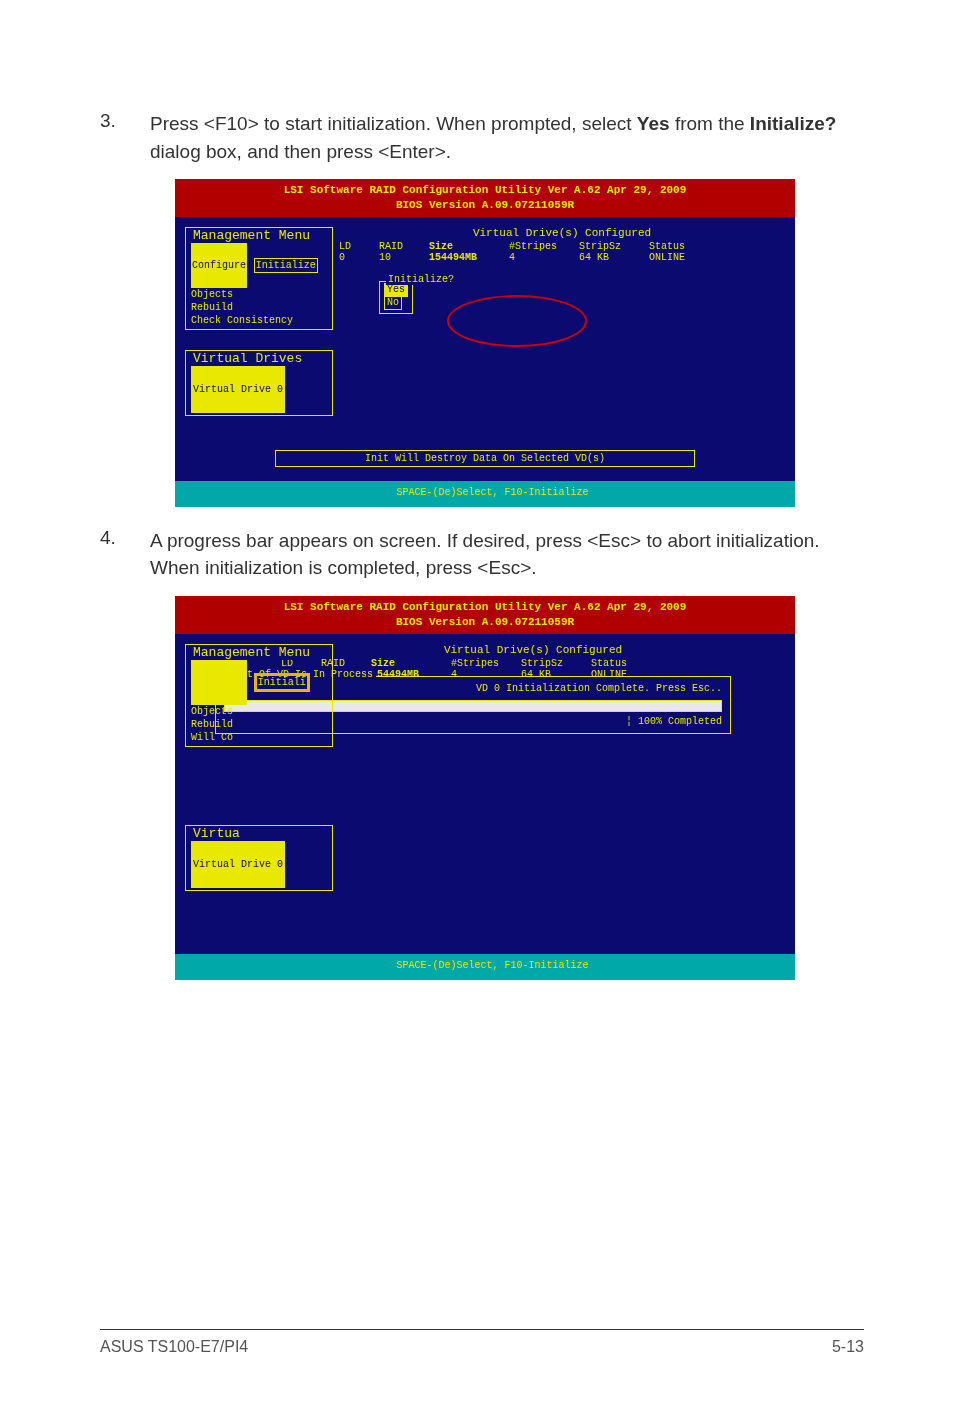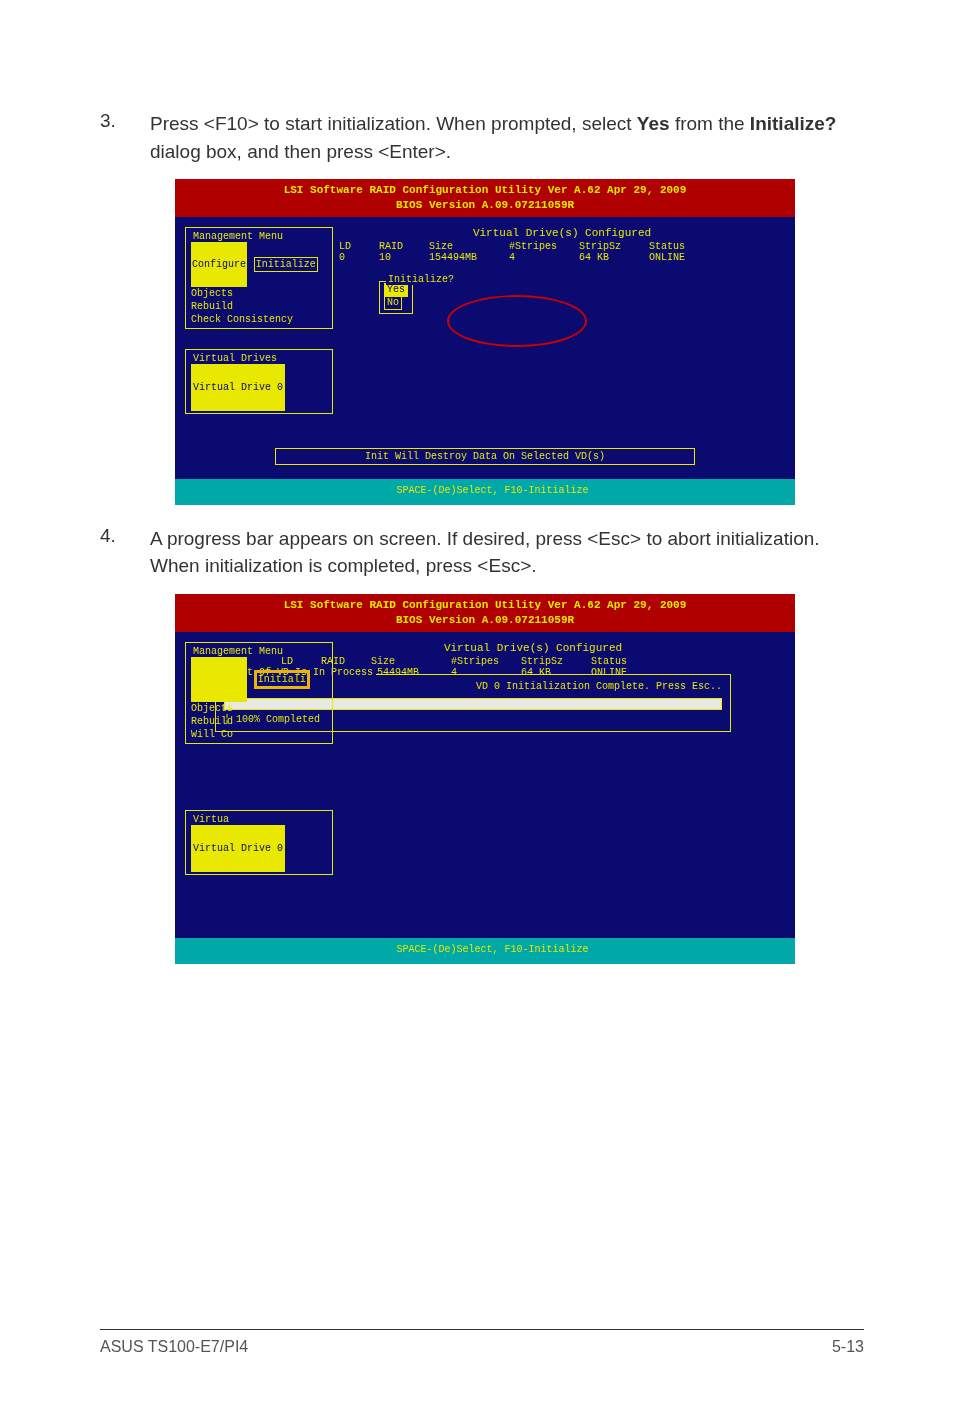--- a/index.html
+++ b/index.html
@@ -18,7 +18,7 @@
   .cols { display: flex; }
   .menu { width: 148px; }
   .box { border: 1px solid #e8e800; padding: 2px 5px; margin-bottom: 6px; }
-  .box-title { color: #e8e800; margin-top: -10px; background: #0a0a70; display: inline-block; padding: 0 2px; font-size: 10px; }
+  .box-title { color: #e8e800; margin-top: -10px; background: #0a0a70; display: inline-block; padding: 0 2px; font-size: 13px; }
   .menu-item { color: #e8e800; font-size: 10px; line-height: 1.3; }
   .hl { background: #e8e800; color: #0a0a70; padding: 16px 1px; display: inline-block; }
   .right { flex: 1; padding-left: 6px; }

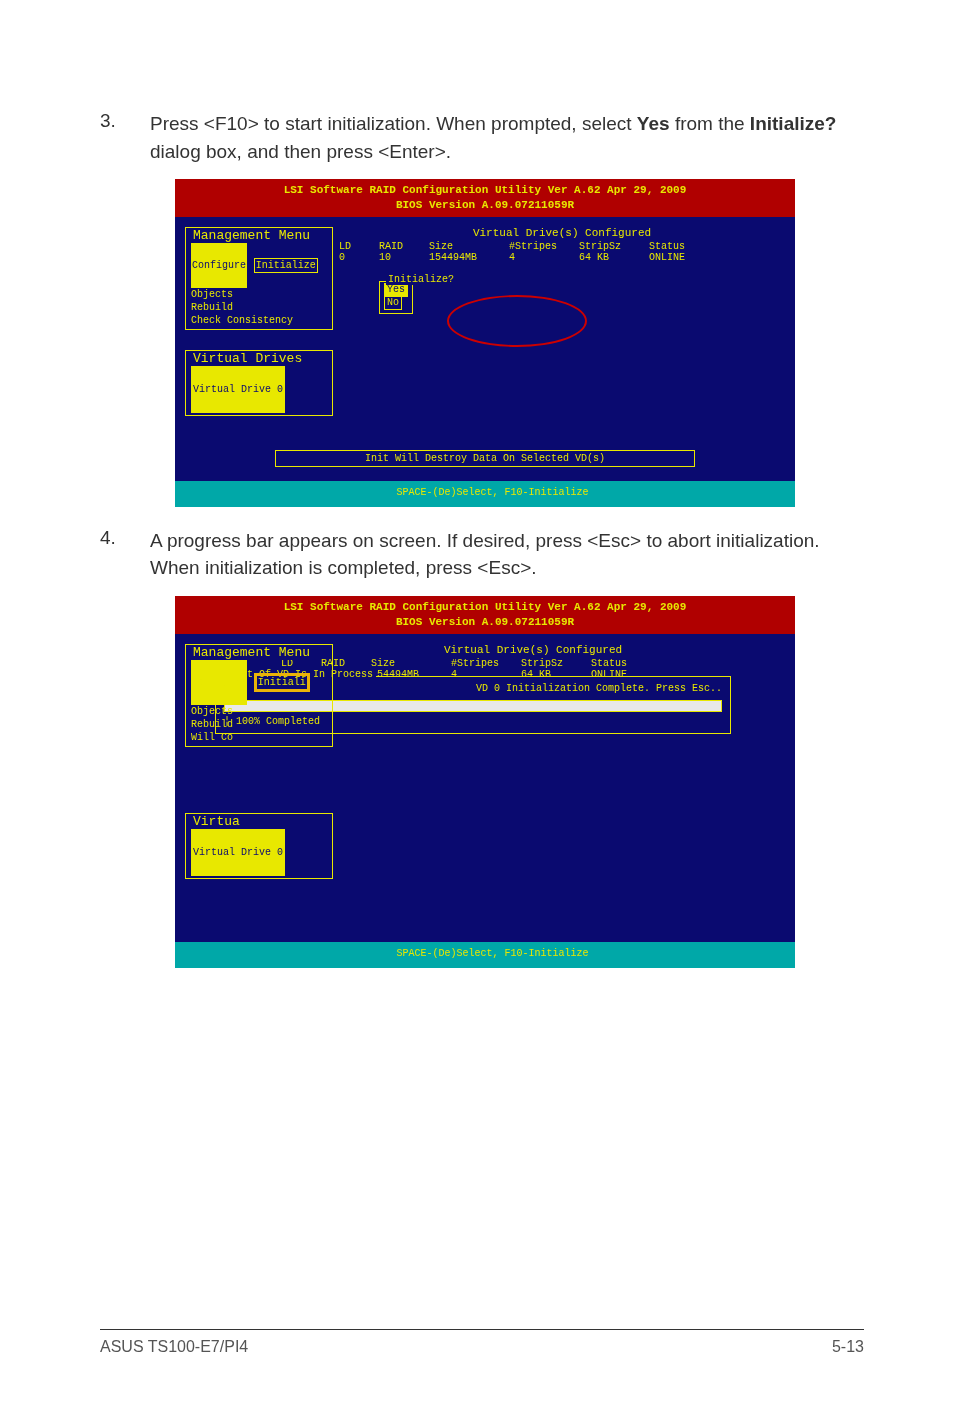--- a/index.html
+++ b/index.html
@@ -24,7 +24,7 @@
   .right { flex: 1; padding-left: 6px; }
   .hdr-row { display: flex; gap: 0; color: #e8e800; font-size: 10px; }
   .hdr-row span { display:inline-block; }
-  .c-ld { width: 40px; } .c-raid { width: 50px; } .c-size { width: 80px; }
+  .c-ld { width: 40px; } .c-raid { width: 50px; } .c-size { width: 80px; font-weight: bold; }
   .c-str { width: 70px; } .c-ssz { width: 70px; } .c-stat { width: 60px; }
   .data-row { display: flex; color: #e8e800; font-size: 10px; }
 

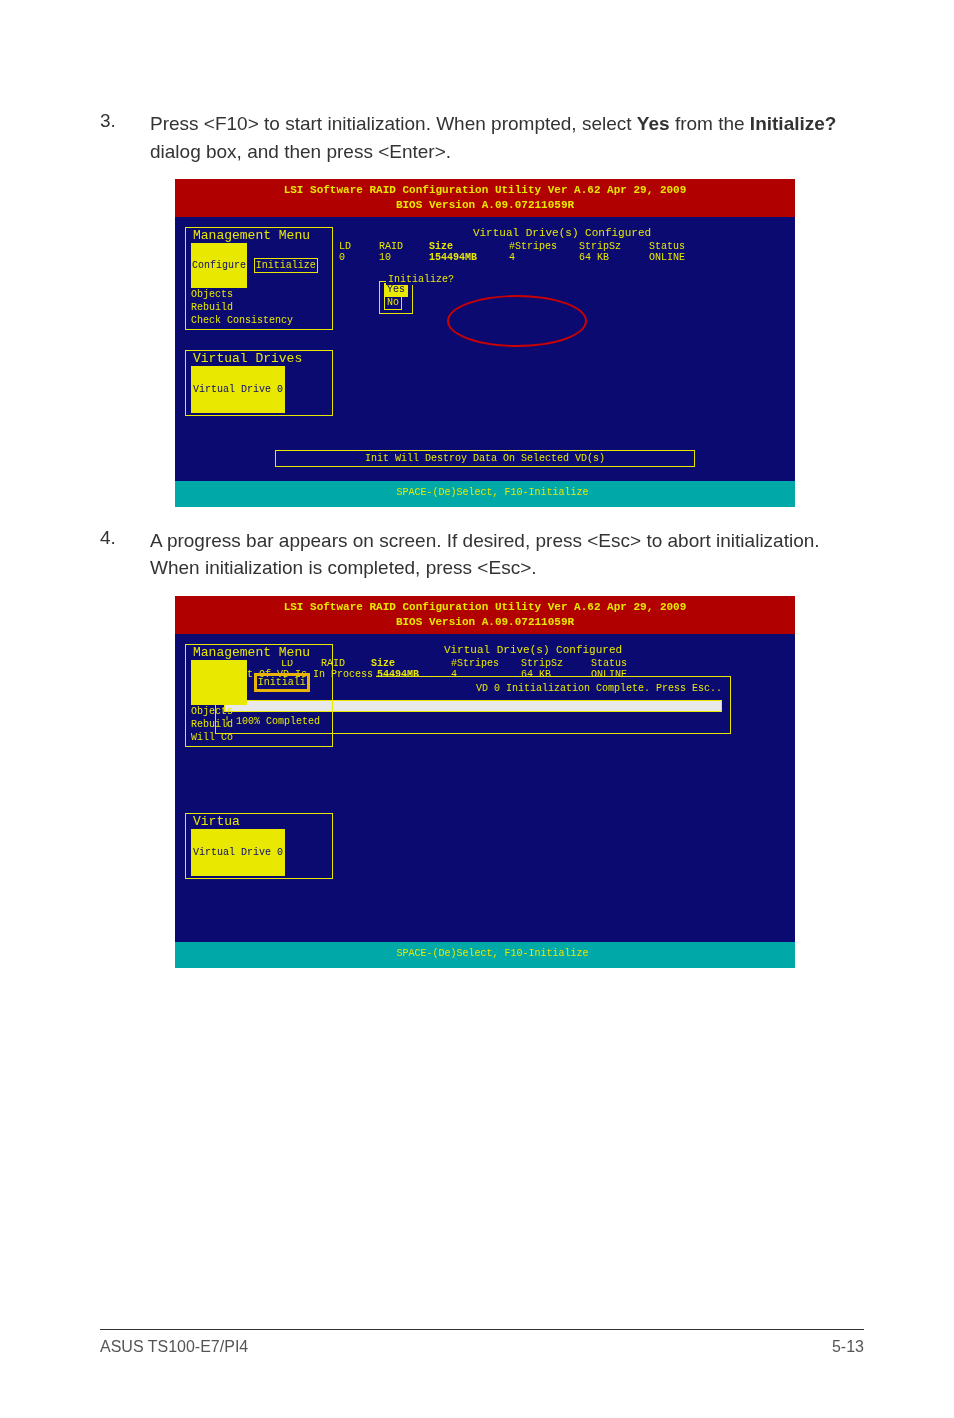--- a/index.html
+++ b/index.html
@@ -49,7 +49,7 @@
   .prog-title { color:#e8e800; font-size:10px; position:absolute; top:-8px; left:10px; background:#0a0a70; padding:0 3px;}
   .prog-msg { color:#e8e800; font-size:10px; text-align:right; margin-bottom:6px; }
   .prog-bar { height:12px; border:1px solid #e8e800; background:#e8e8e8; position:relative; }
-  .prog-pct { text-align:left; color:#e8e800; font-size:10px; margin-top:4px; }
+  .prog-pct { text-align:right; color:#e8e800; font-size:10px; margin-top:4px; }
   .prog-pct::before { content:"¦ "; }
 
   .menu2 .mi { color:#e8e800; font-size:10px; line-height:1.3; }

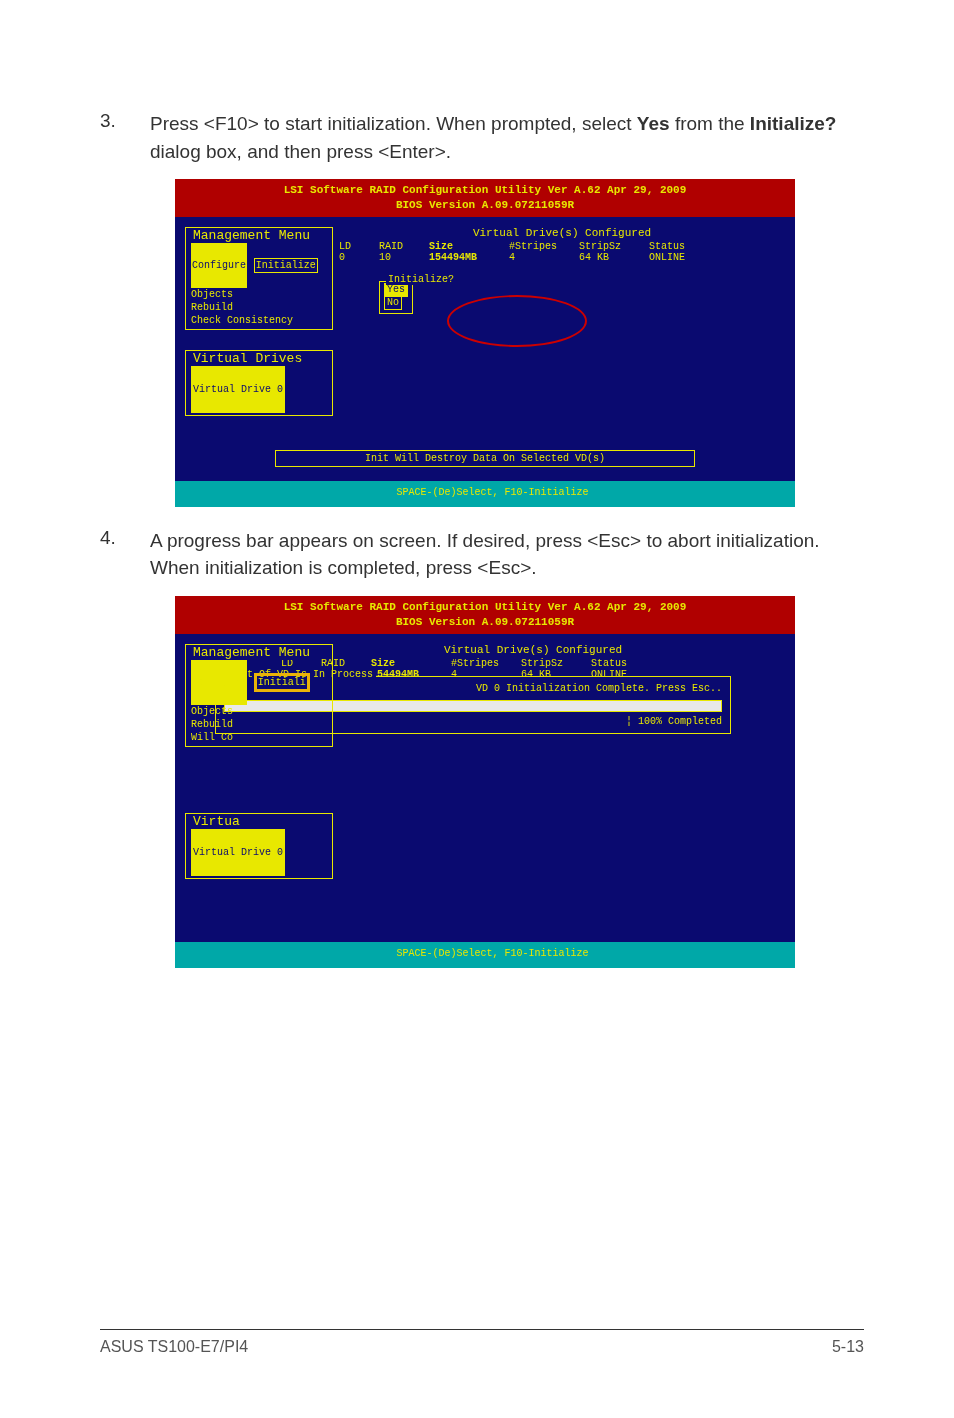--- a/index.html
+++ b/index.html
@@ -174,7 +174,7 @@
         </div>
       </div>
       <div style="height:56px;"></div>
-      <div class="box" style="width:148px; margin-top:4px;">
+      <div class="box" style="width:148px; margin-top:16px;">
         <div class="box-title">Virtua</div>
         <div class="menu-item hl" style="border:1px solid #e8e800;">Virtual Drive 0</div>
       </div>

